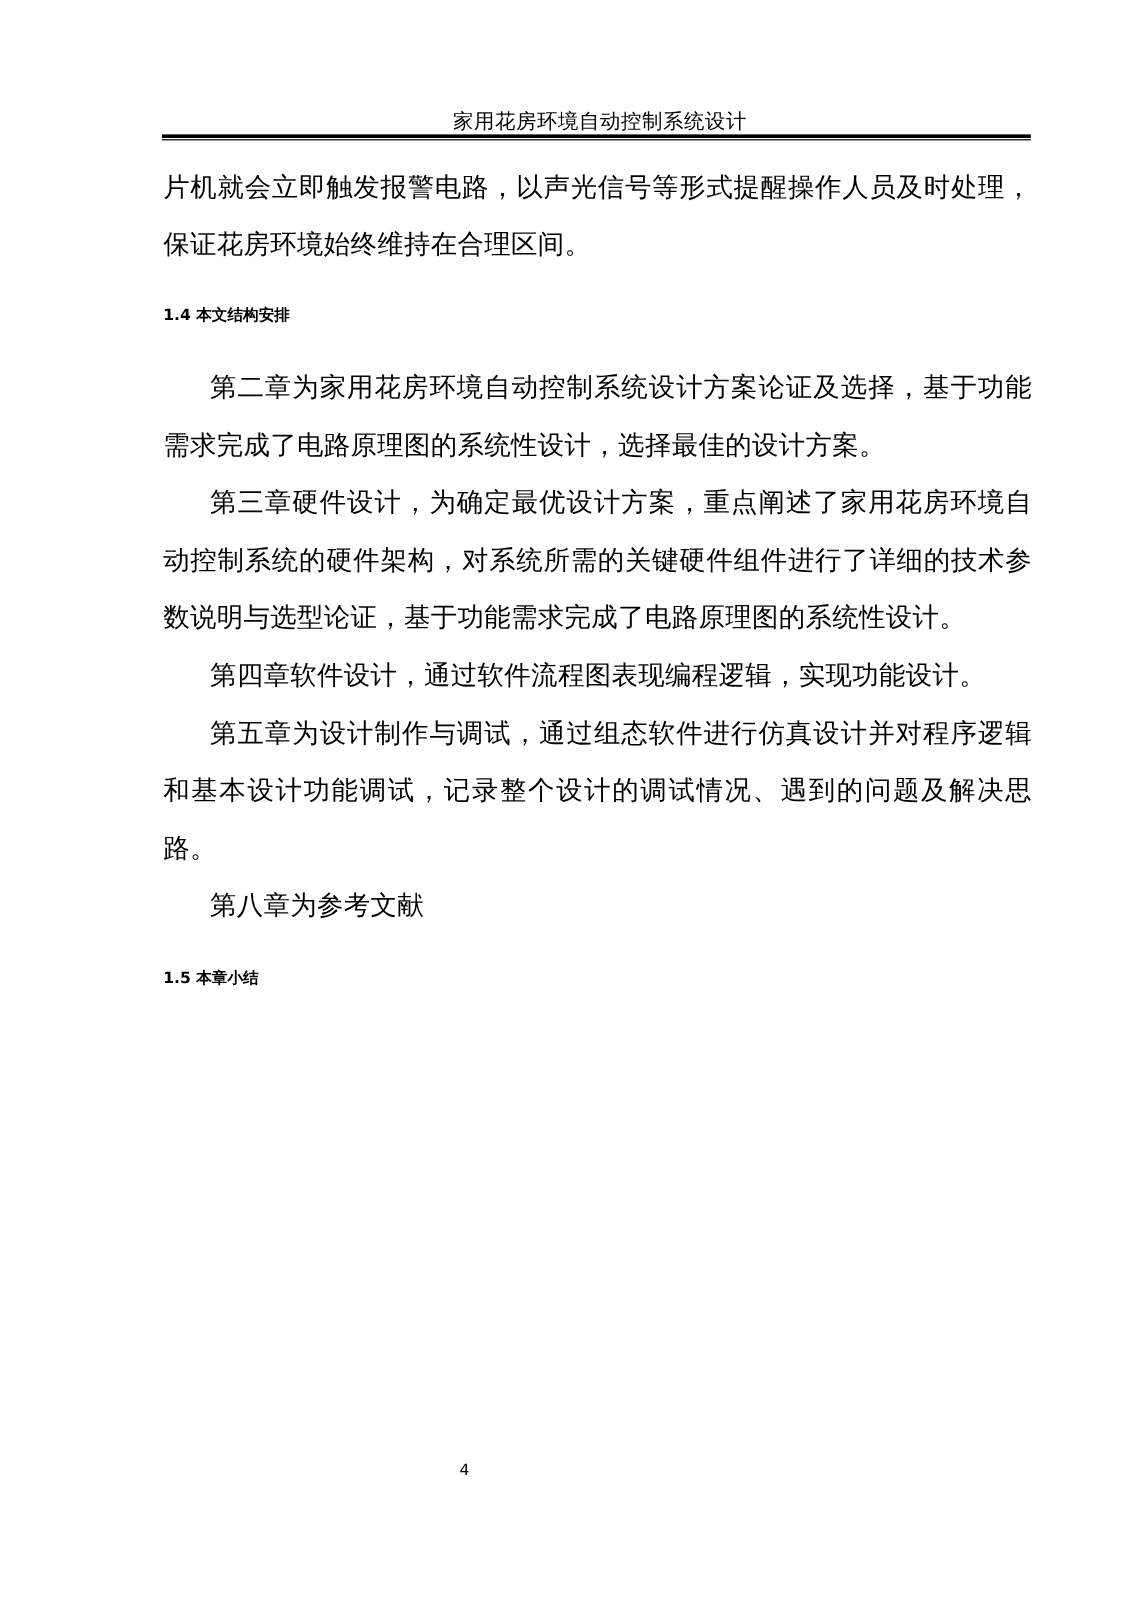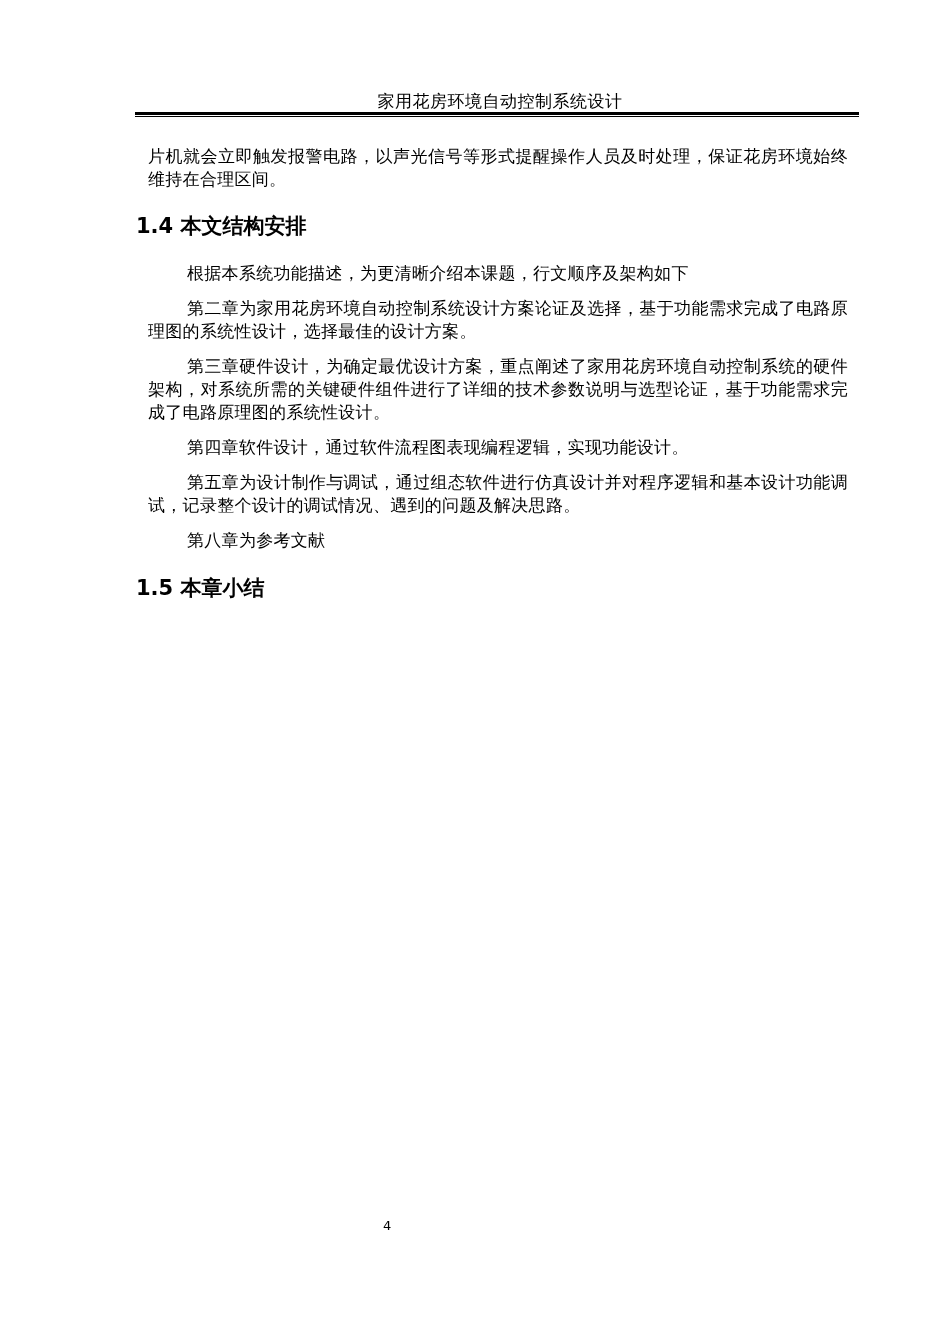--- a/index.html
+++ b/index.html
@@ -11,7 +11,7 @@
   .header-rule .thick { height: 3px; background: #000; }
   .header-rule .thin { height: 1px; background: #000; margin-top: 1px; }
   .body { position: absolute; left: 136px; width: 724px; top: 133px; }
-  .para { font-size: 17px; line-height: 23px; margin: 12px; text-align: justify; letter-spacing: 0.3px; }
+  .para { font-size: 22px; line-height: 48px; margin: 0; text-align: justify; letter-spacing: 0.3px; }
   .para.indent { text-indent: 39px; }
   .heading { font-family: "DejaVu Sans", "Liberation Sans", sans-serif; font-size: 21px;
          margin: 0; line-height: 36px; }

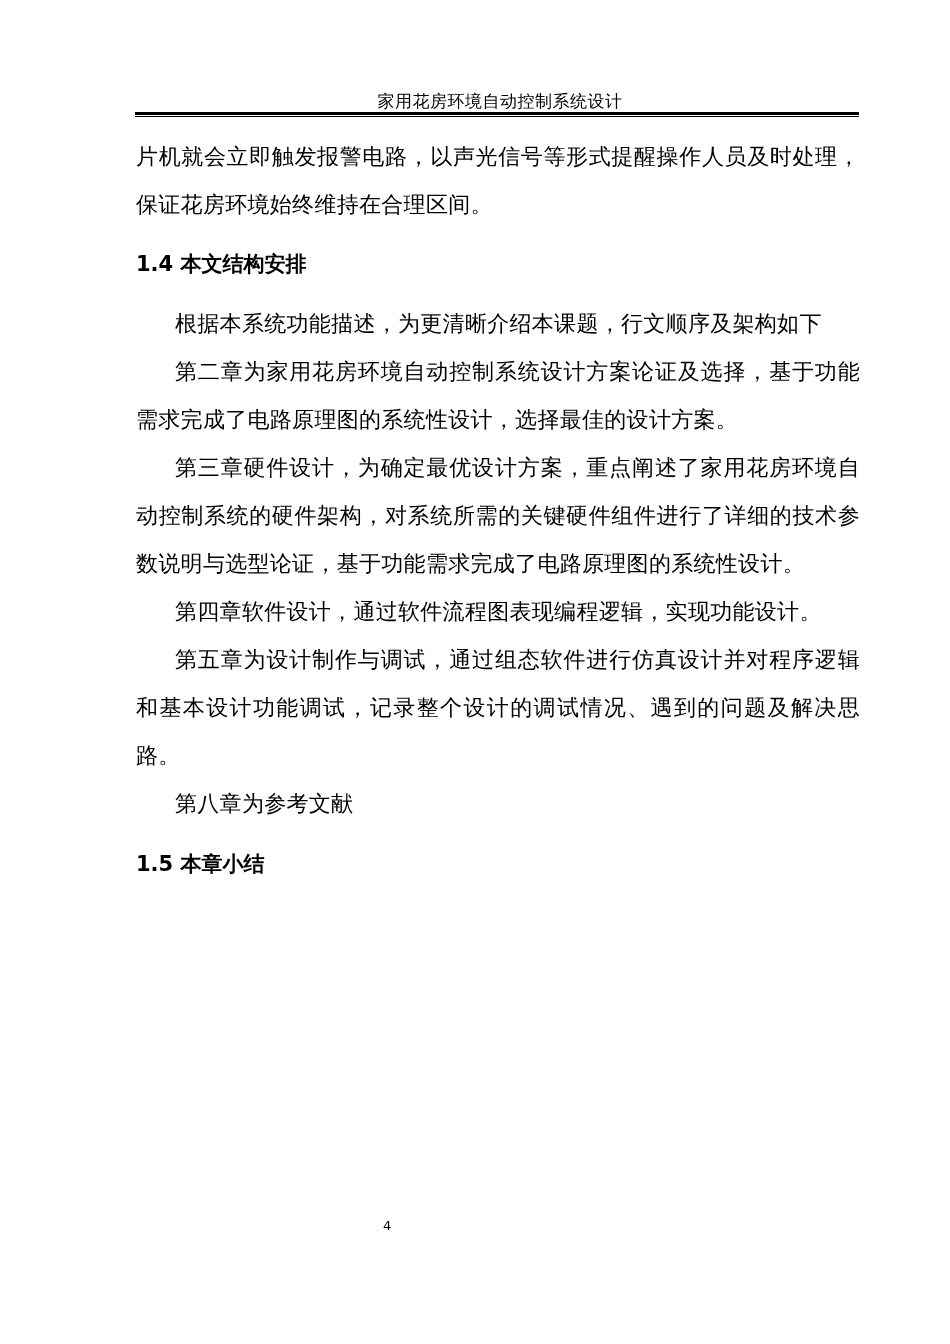--- a/index.html
+++ b/index.html
@@ -13,7 +13,7 @@
   .body { position: absolute; left: 136px; width: 724px; top: 133px; }
   .para { font-size: 22px; line-height: 48px; margin: 0; text-align: justify; letter-spacing: 0.3px; }
   .para.indent { text-indent: 39px; }
-  .heading { font-family: "DejaVu Sans", "Liberation Sans", sans-serif; font-size: 21px;
+  .heading { font-family: "DejaVu Sans", "Liberation Sans", sans-serif; font-size: 13px;
          margin: 0; line-height: 36px; }
   .h14 { margin-top: 17px; margin-bottom: 18px; }
   .h15 { margin-top: 18px; margin-bottom: 17px; }

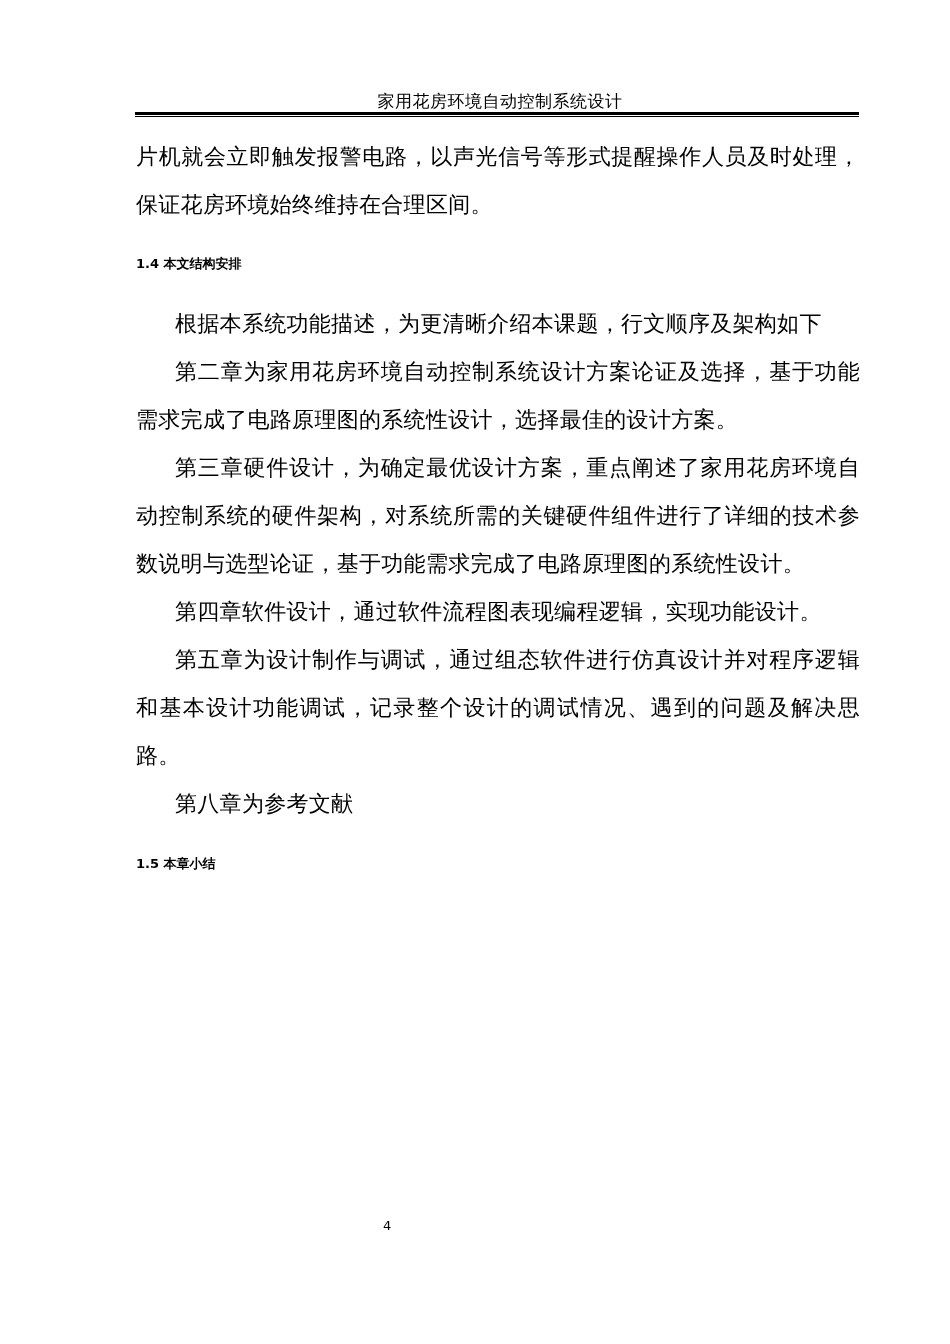--- a/index.html
+++ b/index.html
@@ -33,7 +33,6 @@
   <p class="para">片机就会立即触发报警电路，以声光信号等形式提醒操作人员及时处理，保证花房环境始终维持在合理区间。</p>
 
   <h2 class="heading h14">1.4 本文结构安排</h2>
-  <p class="para indent">根据本系统功能描述，为更清晰介绍本课题，行文顺序及架构如下</p>
   <p class="para indent">第二章为家用花房环境自动控制系统设计方案论证及选择，基于功能需求完成了电路原理图的系统性设计，选择最佳的设计方案。</p>
   <p class="para indent">第三章硬件设计，为确定最优设计方案，重点阐述了家用花房环境自动控制系统的硬件架构，对系统所需的关键硬件组件进行了详细的技术参数说明与选型论证，基于功能需求完成了电路原理图的系统性设计。</p>
   <p class="para indent">第四章软件设计，通过软件流程图表现编程逻辑，实现功能设计。</p>

